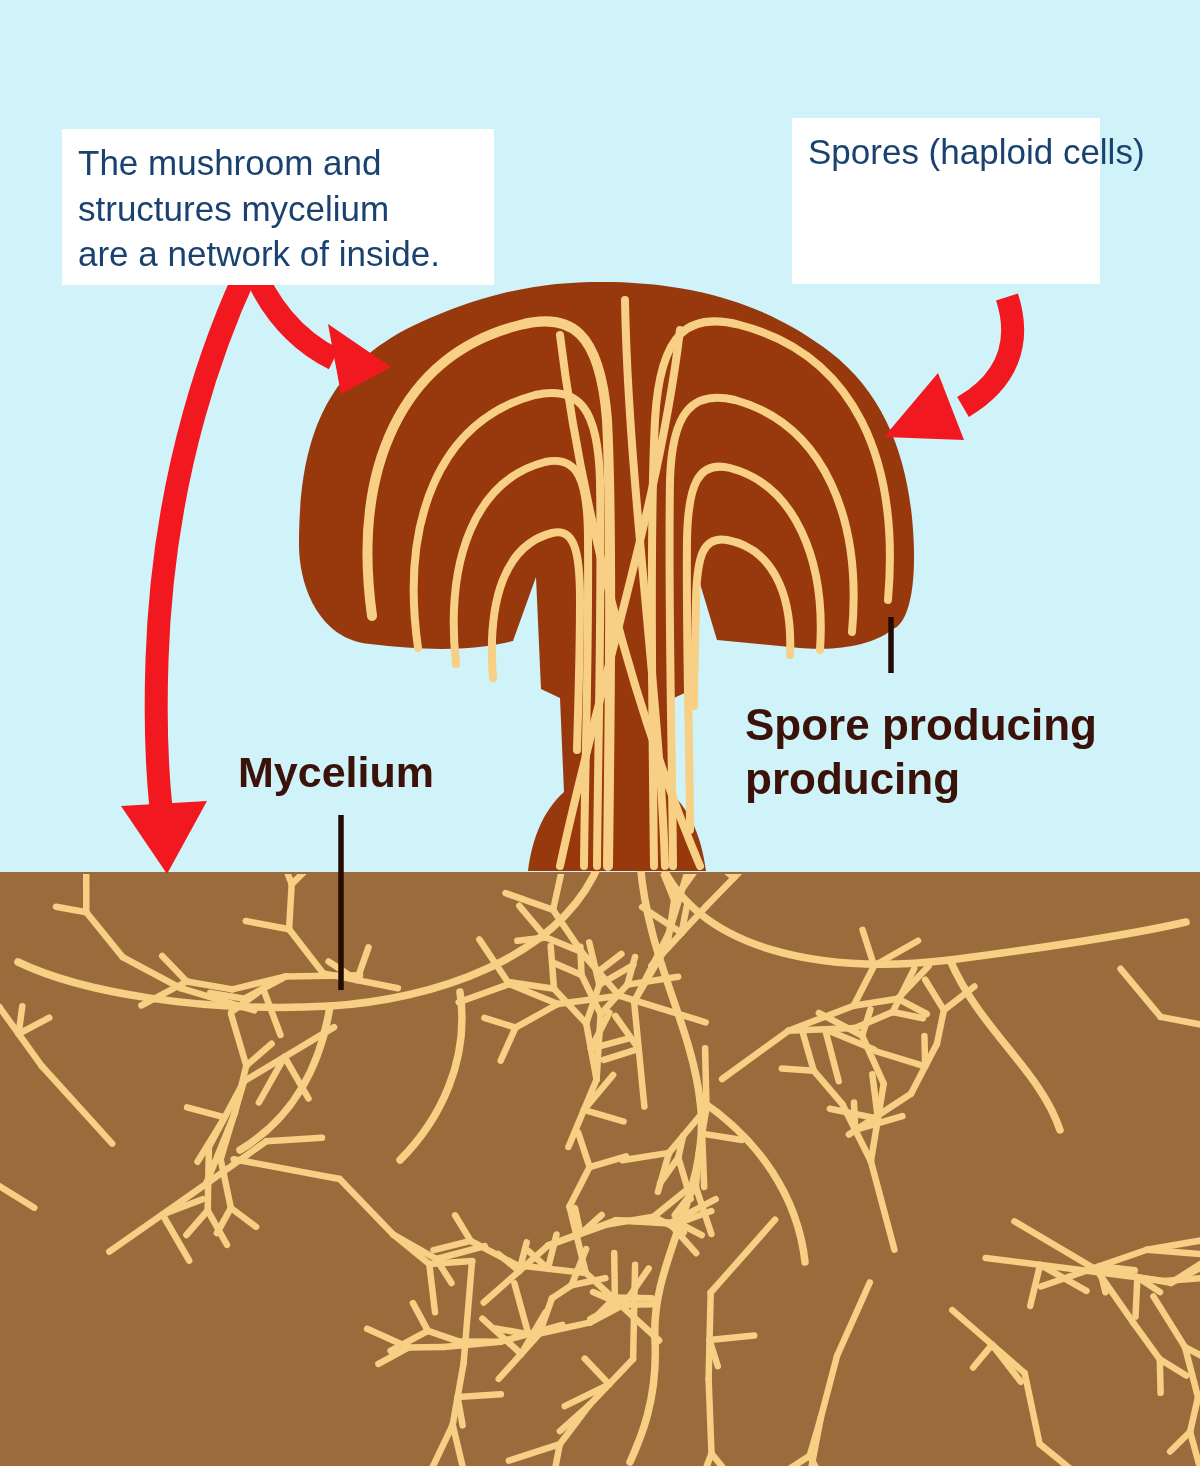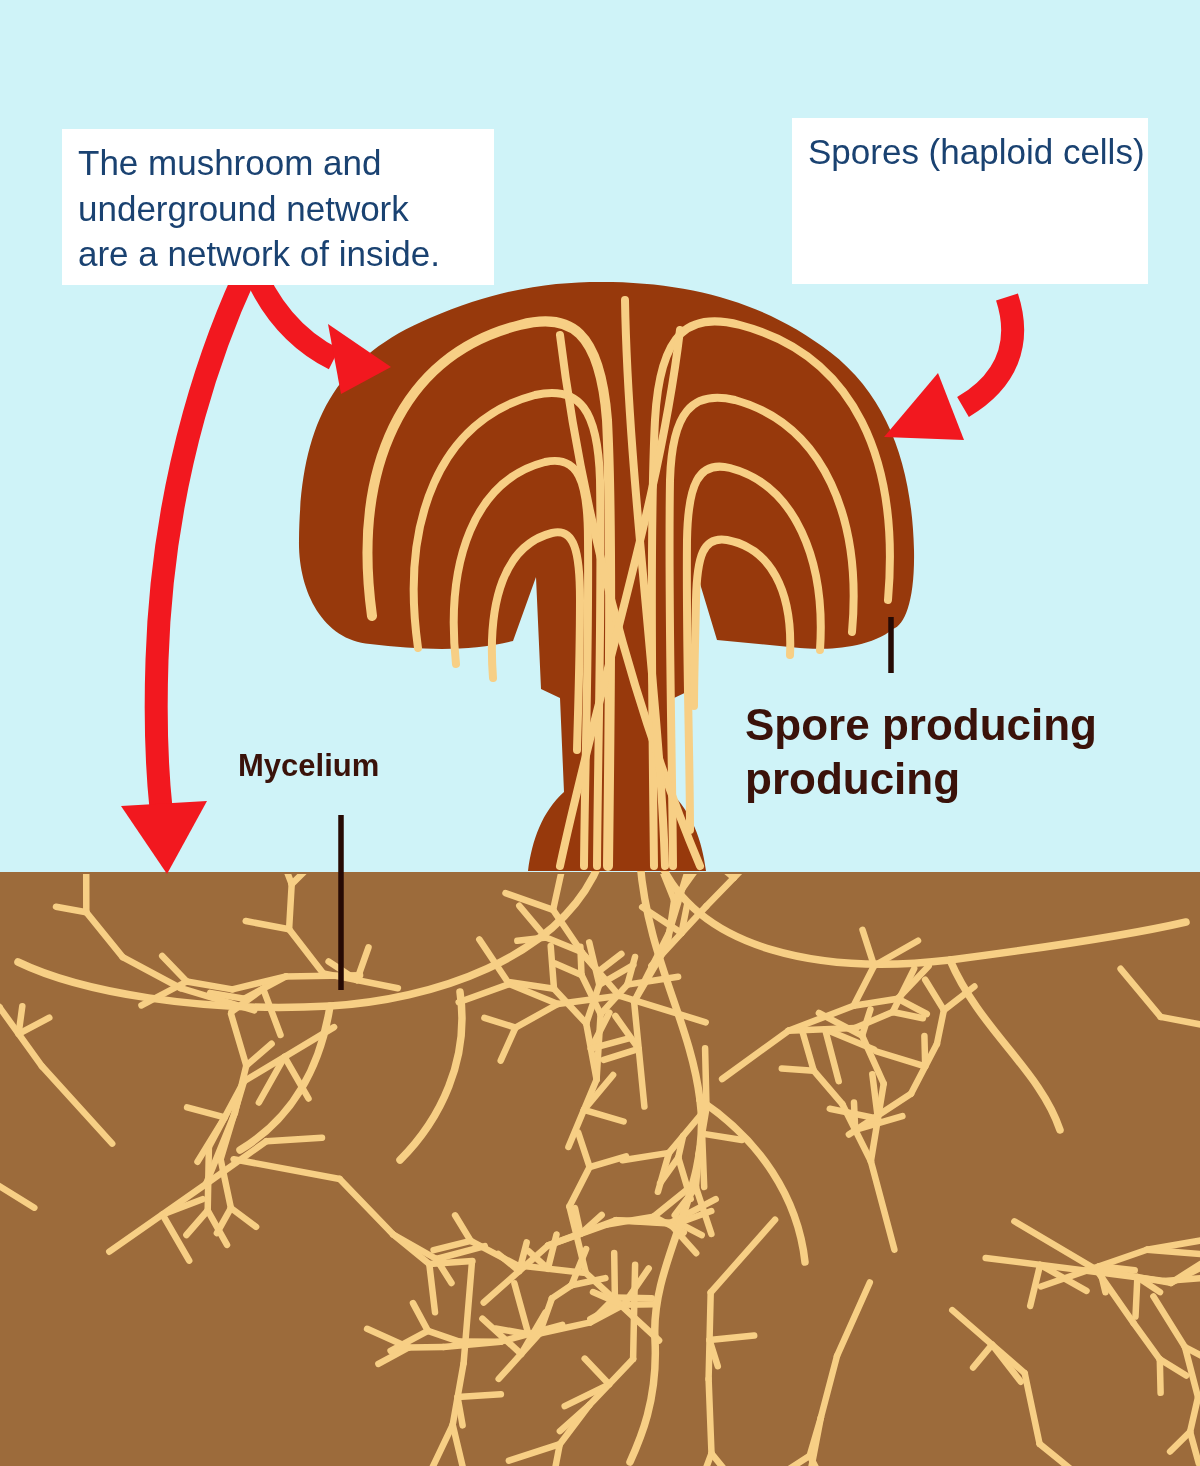--- a/index.html
+++ b/index.html
@@ -39,7 +39,7 @@
   #label-mycelium{left:238px;top:748px;font-size:31px;}
   #label-spore{left:745px;top:698px;width:400px;font-size:44px;line-height:1.22;}
   #callout-left{left:62px;top:85px;width:432px;height:156px;margin-top:44px;}
-  #callout-right{left:792px;top:118px;width:356px;height:166px;}
+  #callout-right{left:792px;top:118px;width:308px;height:166px;}
 </style>
 </head>
 <body>

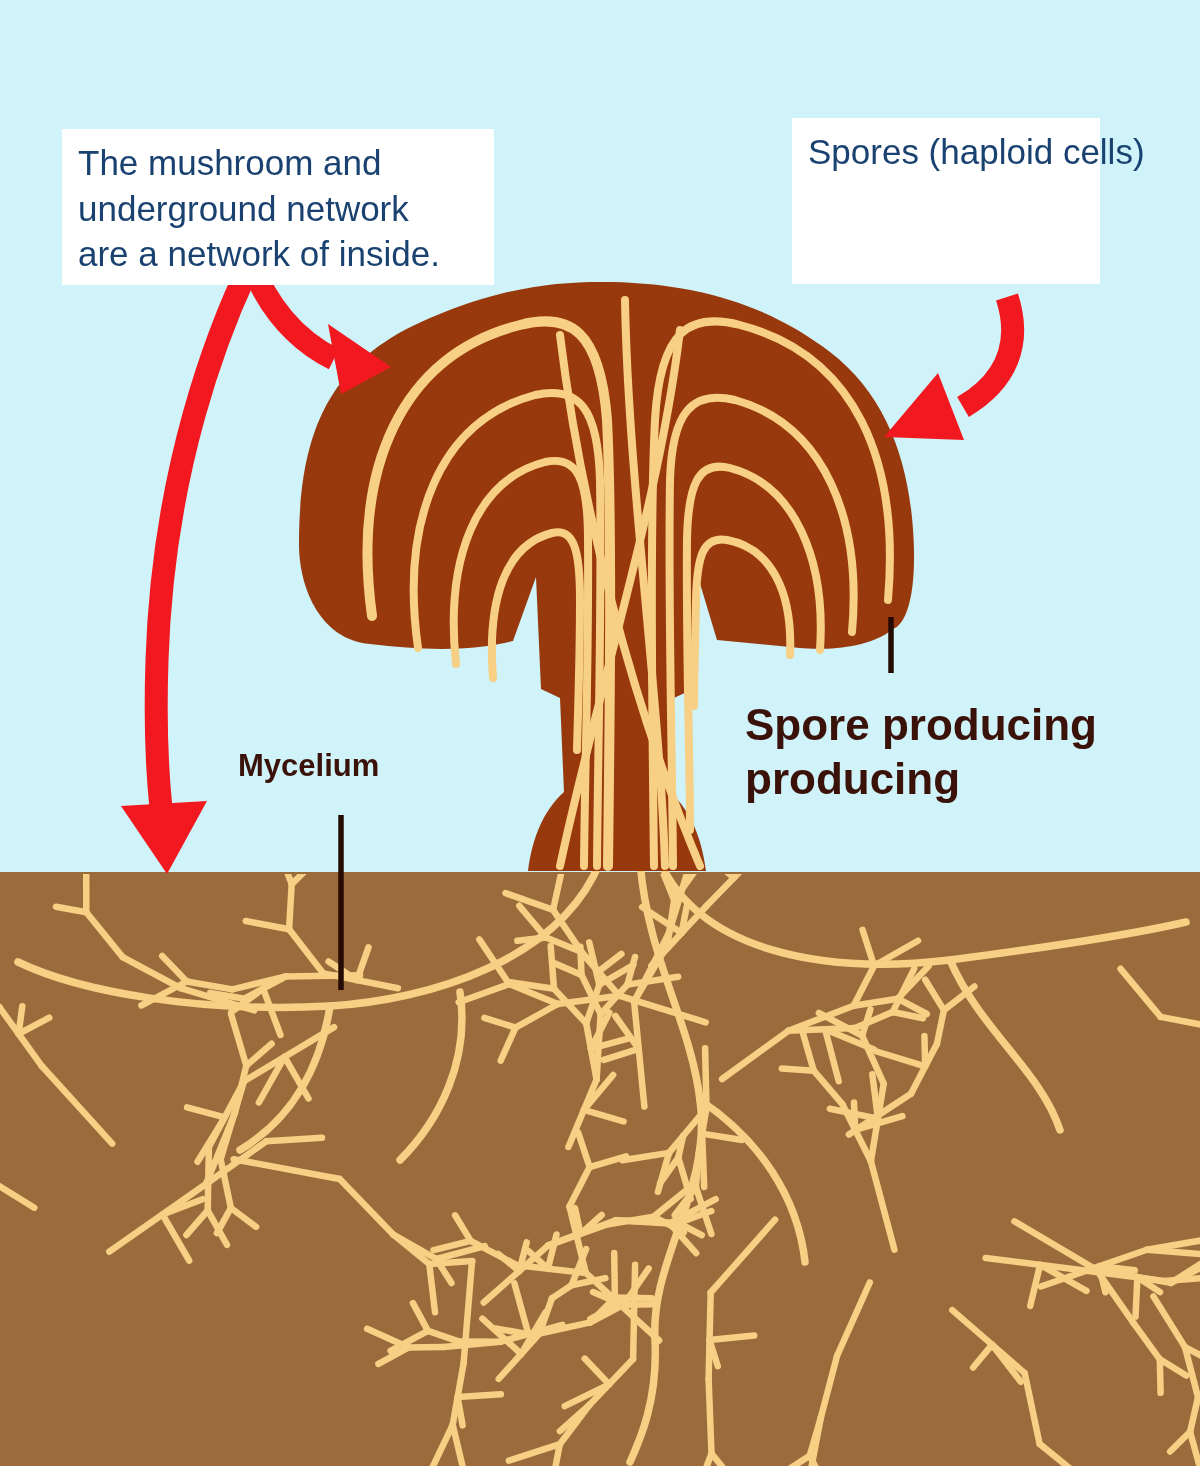--- a/index.html
+++ b/index.html
@@ -448,7 +448,7 @@
 
   <div class="callout" id="callout-left">
     <span class="ln">The mushroom and</span>
-    <span class="ln">underground network</span>
+    <span class="ln">structures mycelium</span>
     <span class="ln">are a network of inside.</span>
   </div>
 

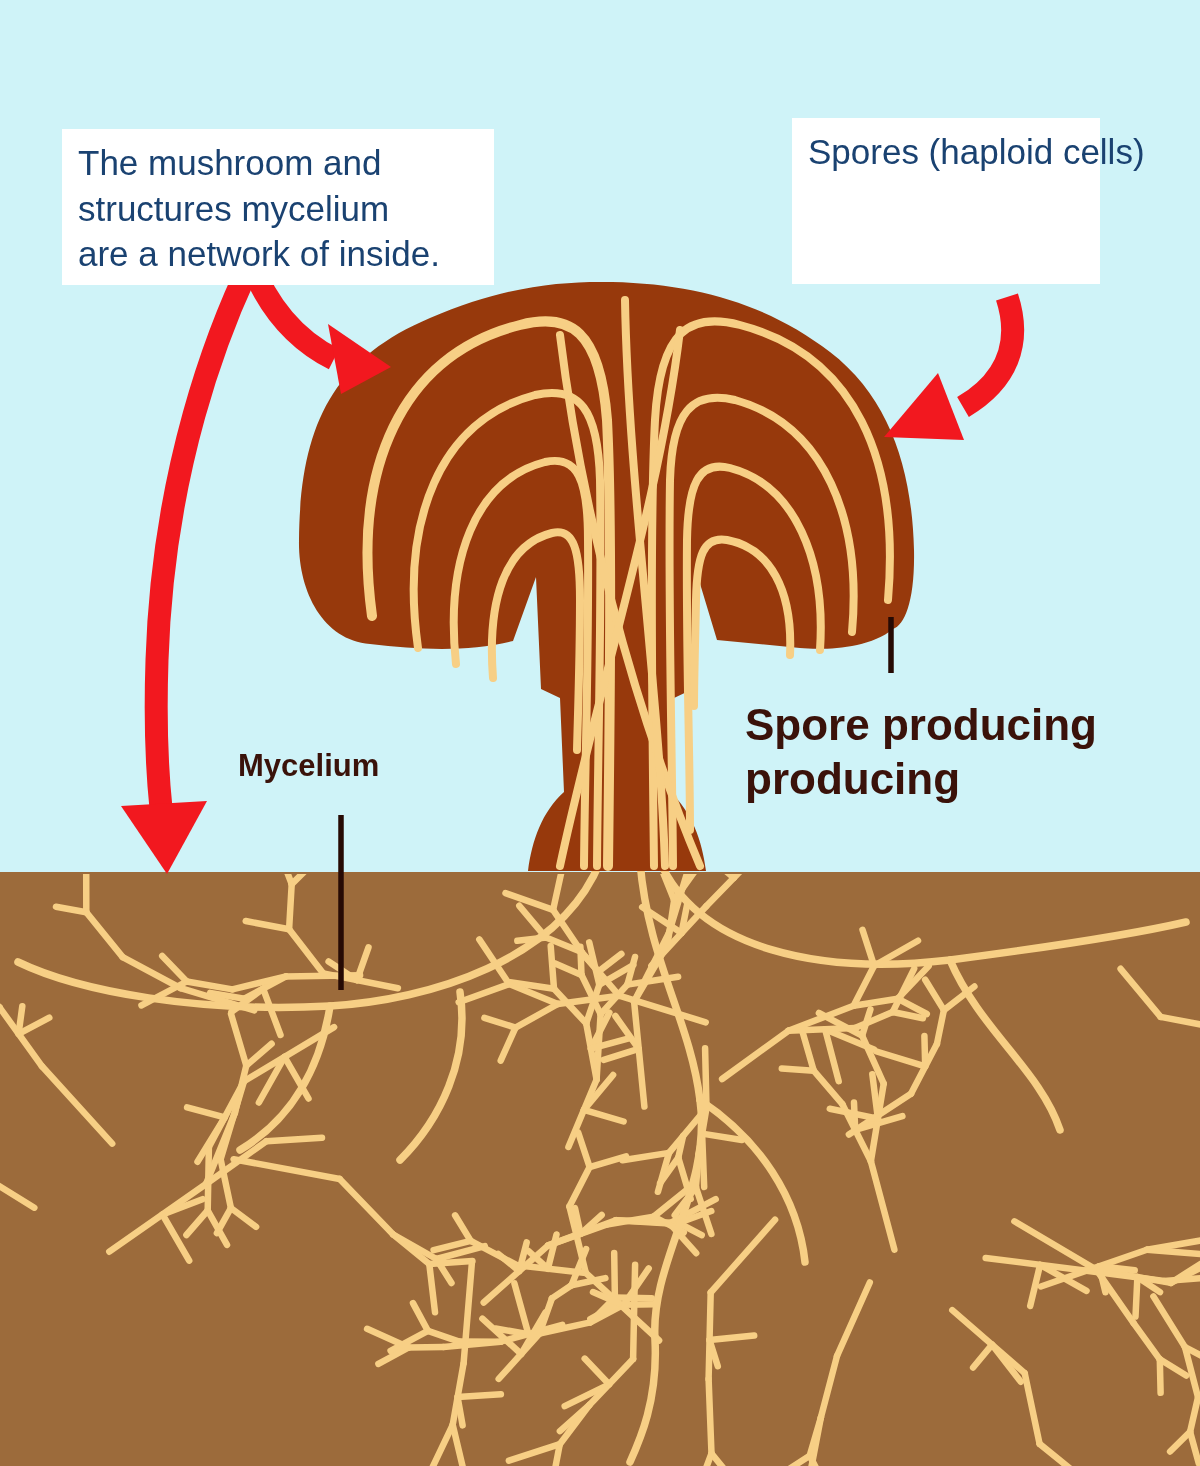--- a/index.html
+++ b/index.html
@@ -36,7 +36,7 @@
     font-weight:bold;
     letter-spacing:0px;
   }
-  #label-mycelium{left:238px;top:748px;font-size:31px;}
+  #label-mycelium{left:238px;top:748px;font-size:43px;}
   #label-spore{left:745px;top:698px;width:400px;font-size:44px;line-height:1.22;}
   #callout-left{left:62px;top:85px;width:432px;height:156px;margin-top:44px;}
   #callout-right{left:792px;top:118px;width:308px;height:166px;}

